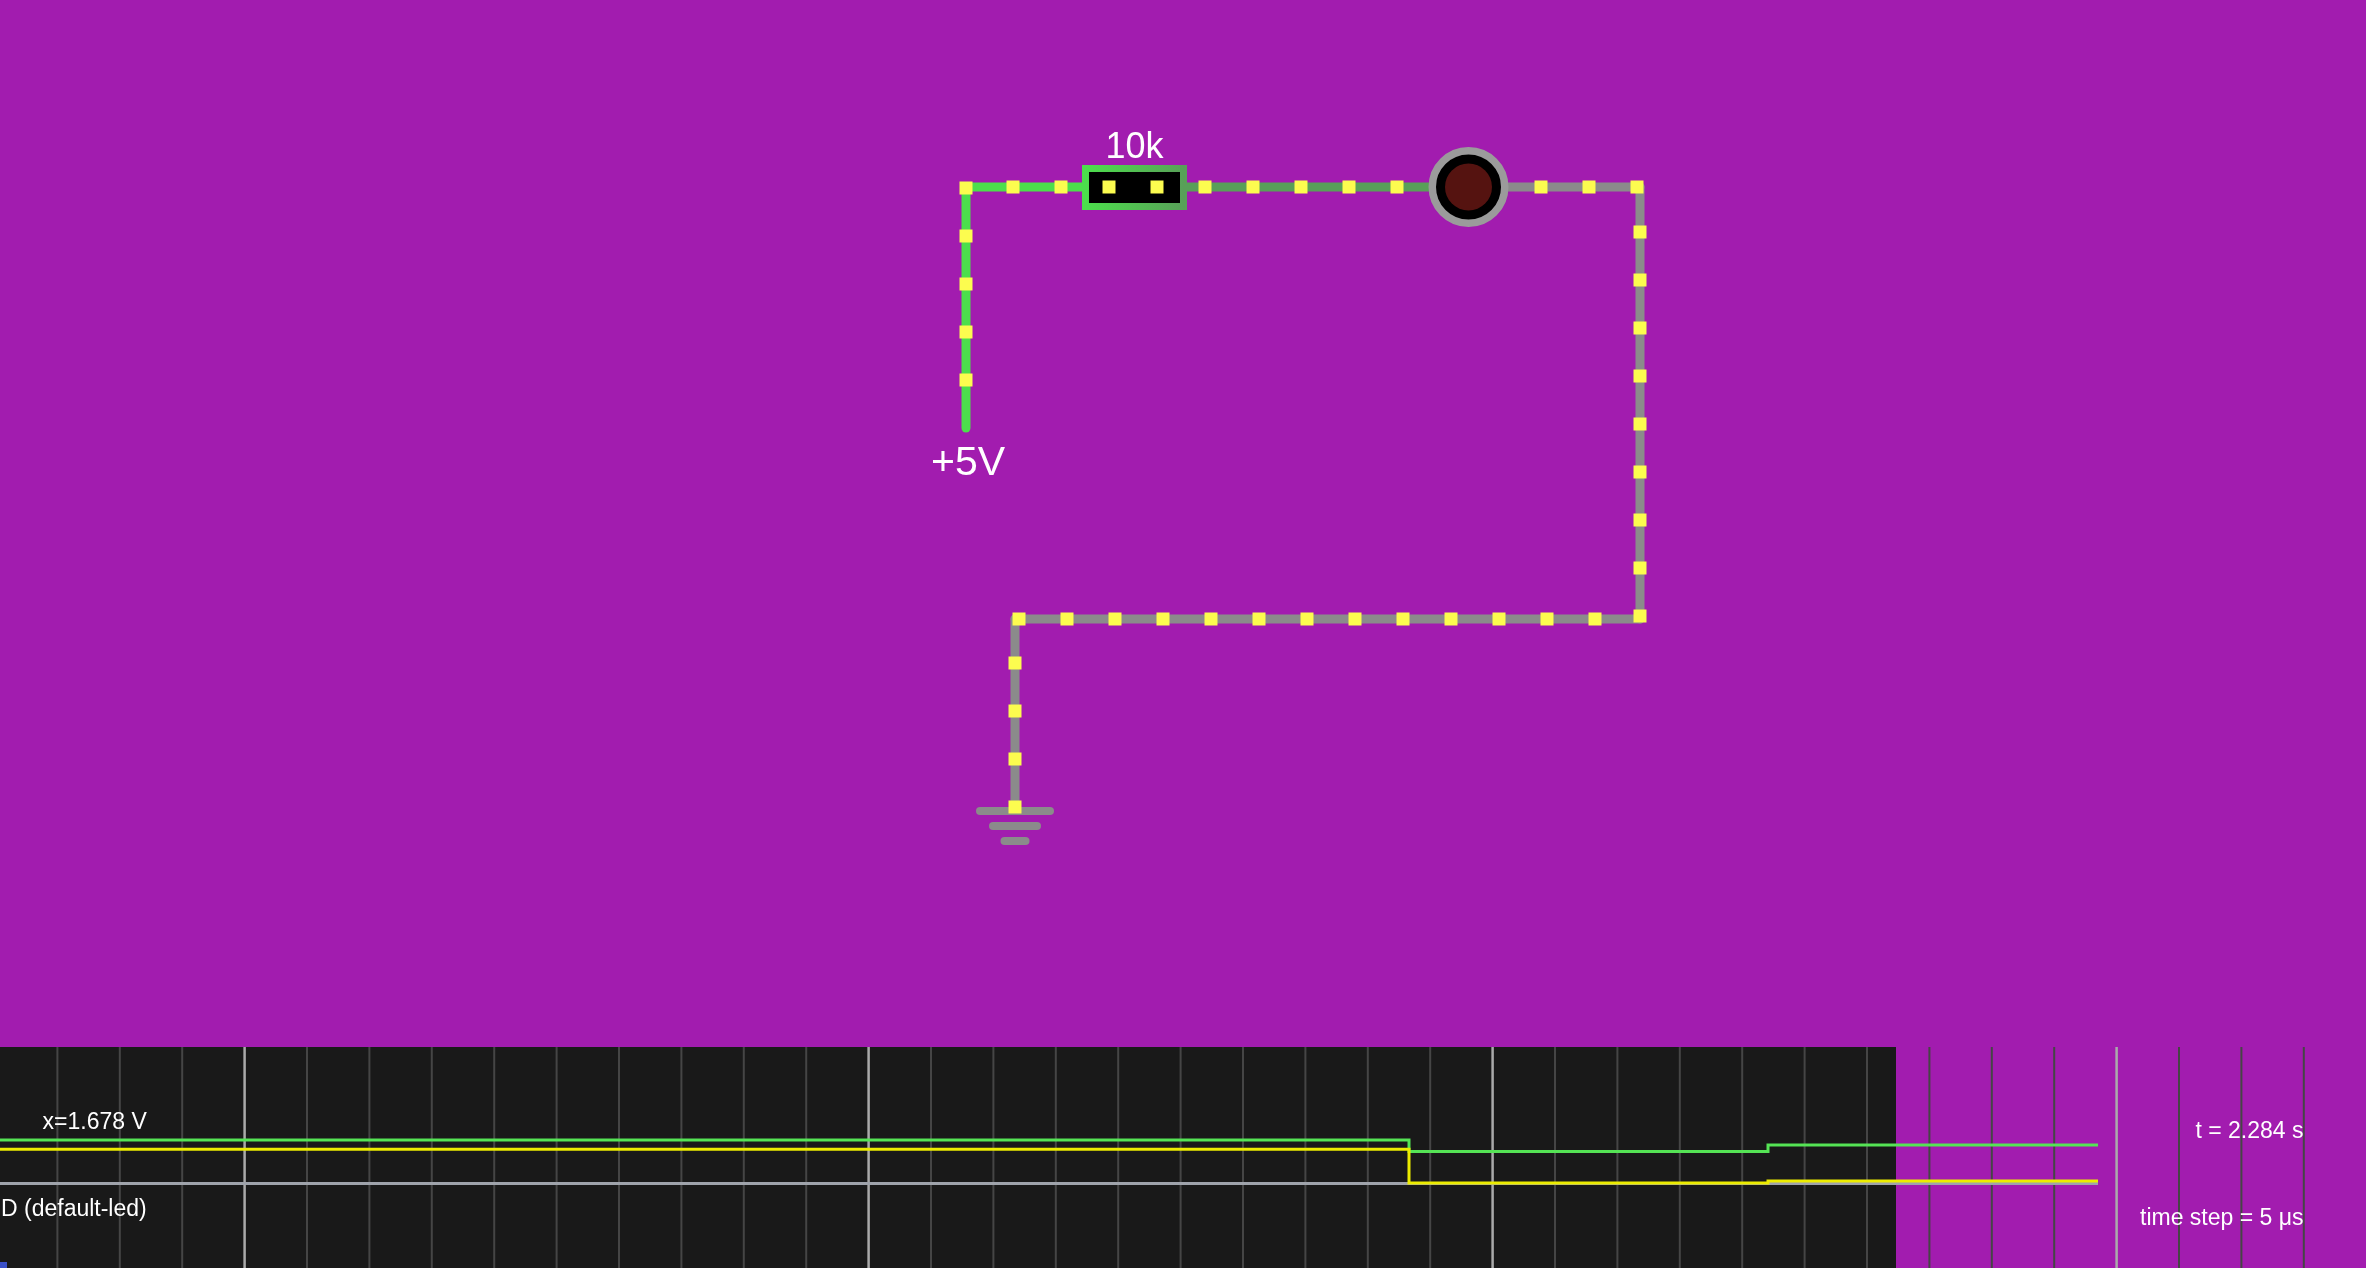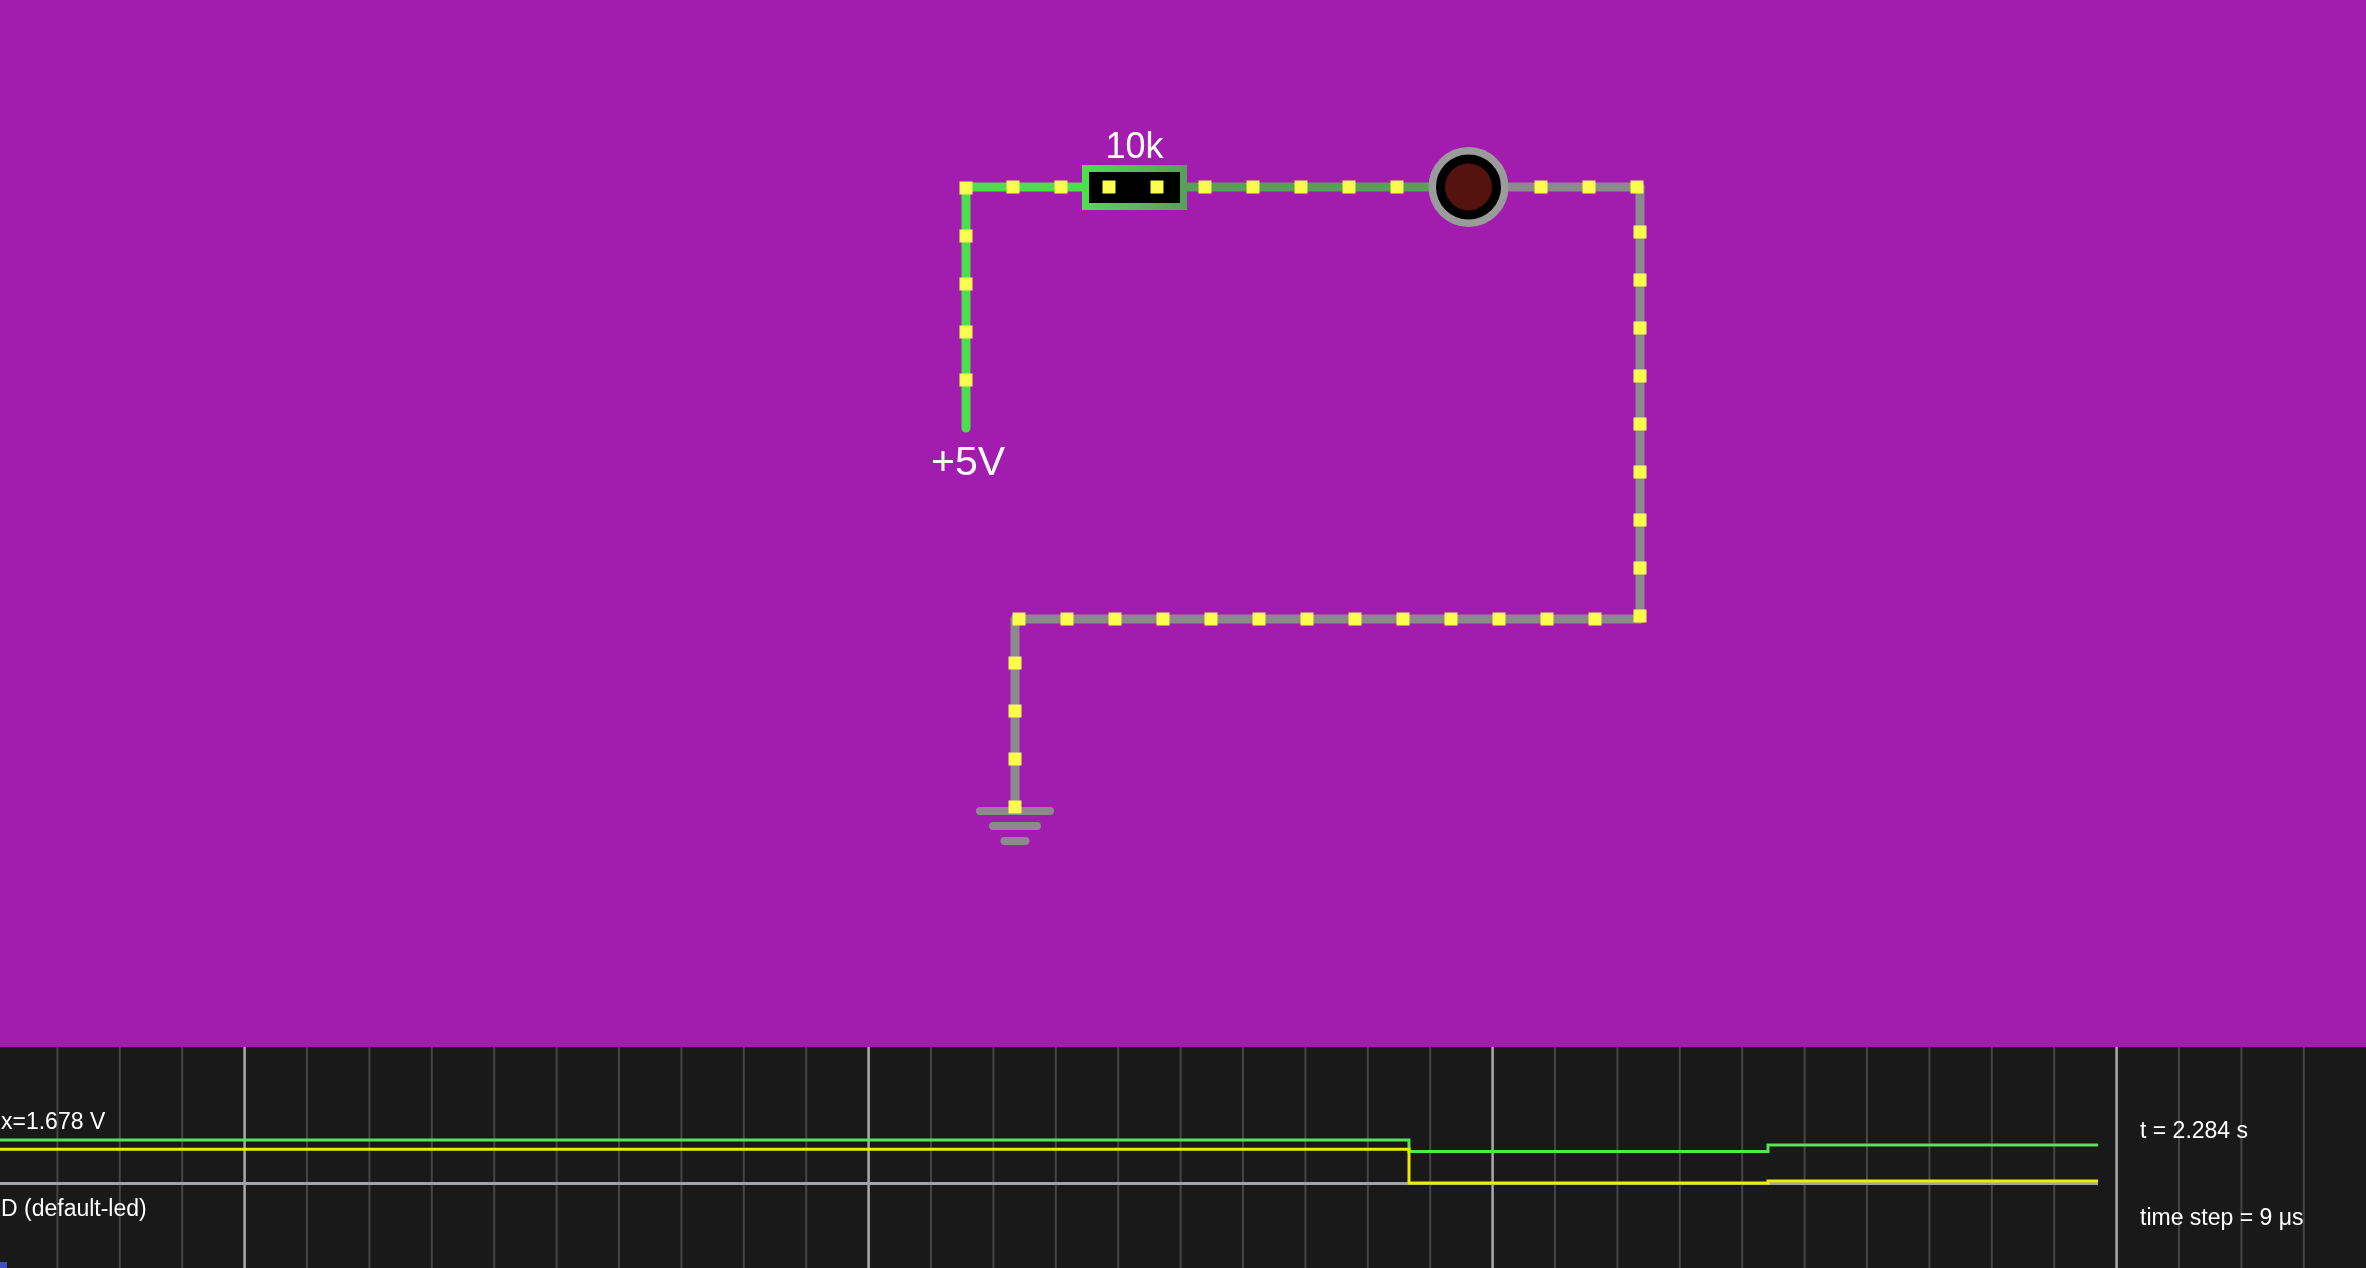--- a/index.html
+++ b/index.html
@@ -10,7 +10,7 @@
   .clabel{fill:#ffffff;}
   .rlabel{font-size:36px;}
   .slabel{font-size:41px;}
-  #scope{position:absolute;left:0;top:1047px;width:2366px;height:221px;background:#191919;}
+  #scope{position:absolute;left:0;top:1047px;width:1896px;height:221px;background:#191919;text-align:right;}
   #scope-svg{position:absolute;top:0;left:0;}
   .scope-text{position:absolute;color:#ffffff;font-size:23px;line-height:29px;white-space:pre;}
   #scope-left{left:1px;top:2px;}

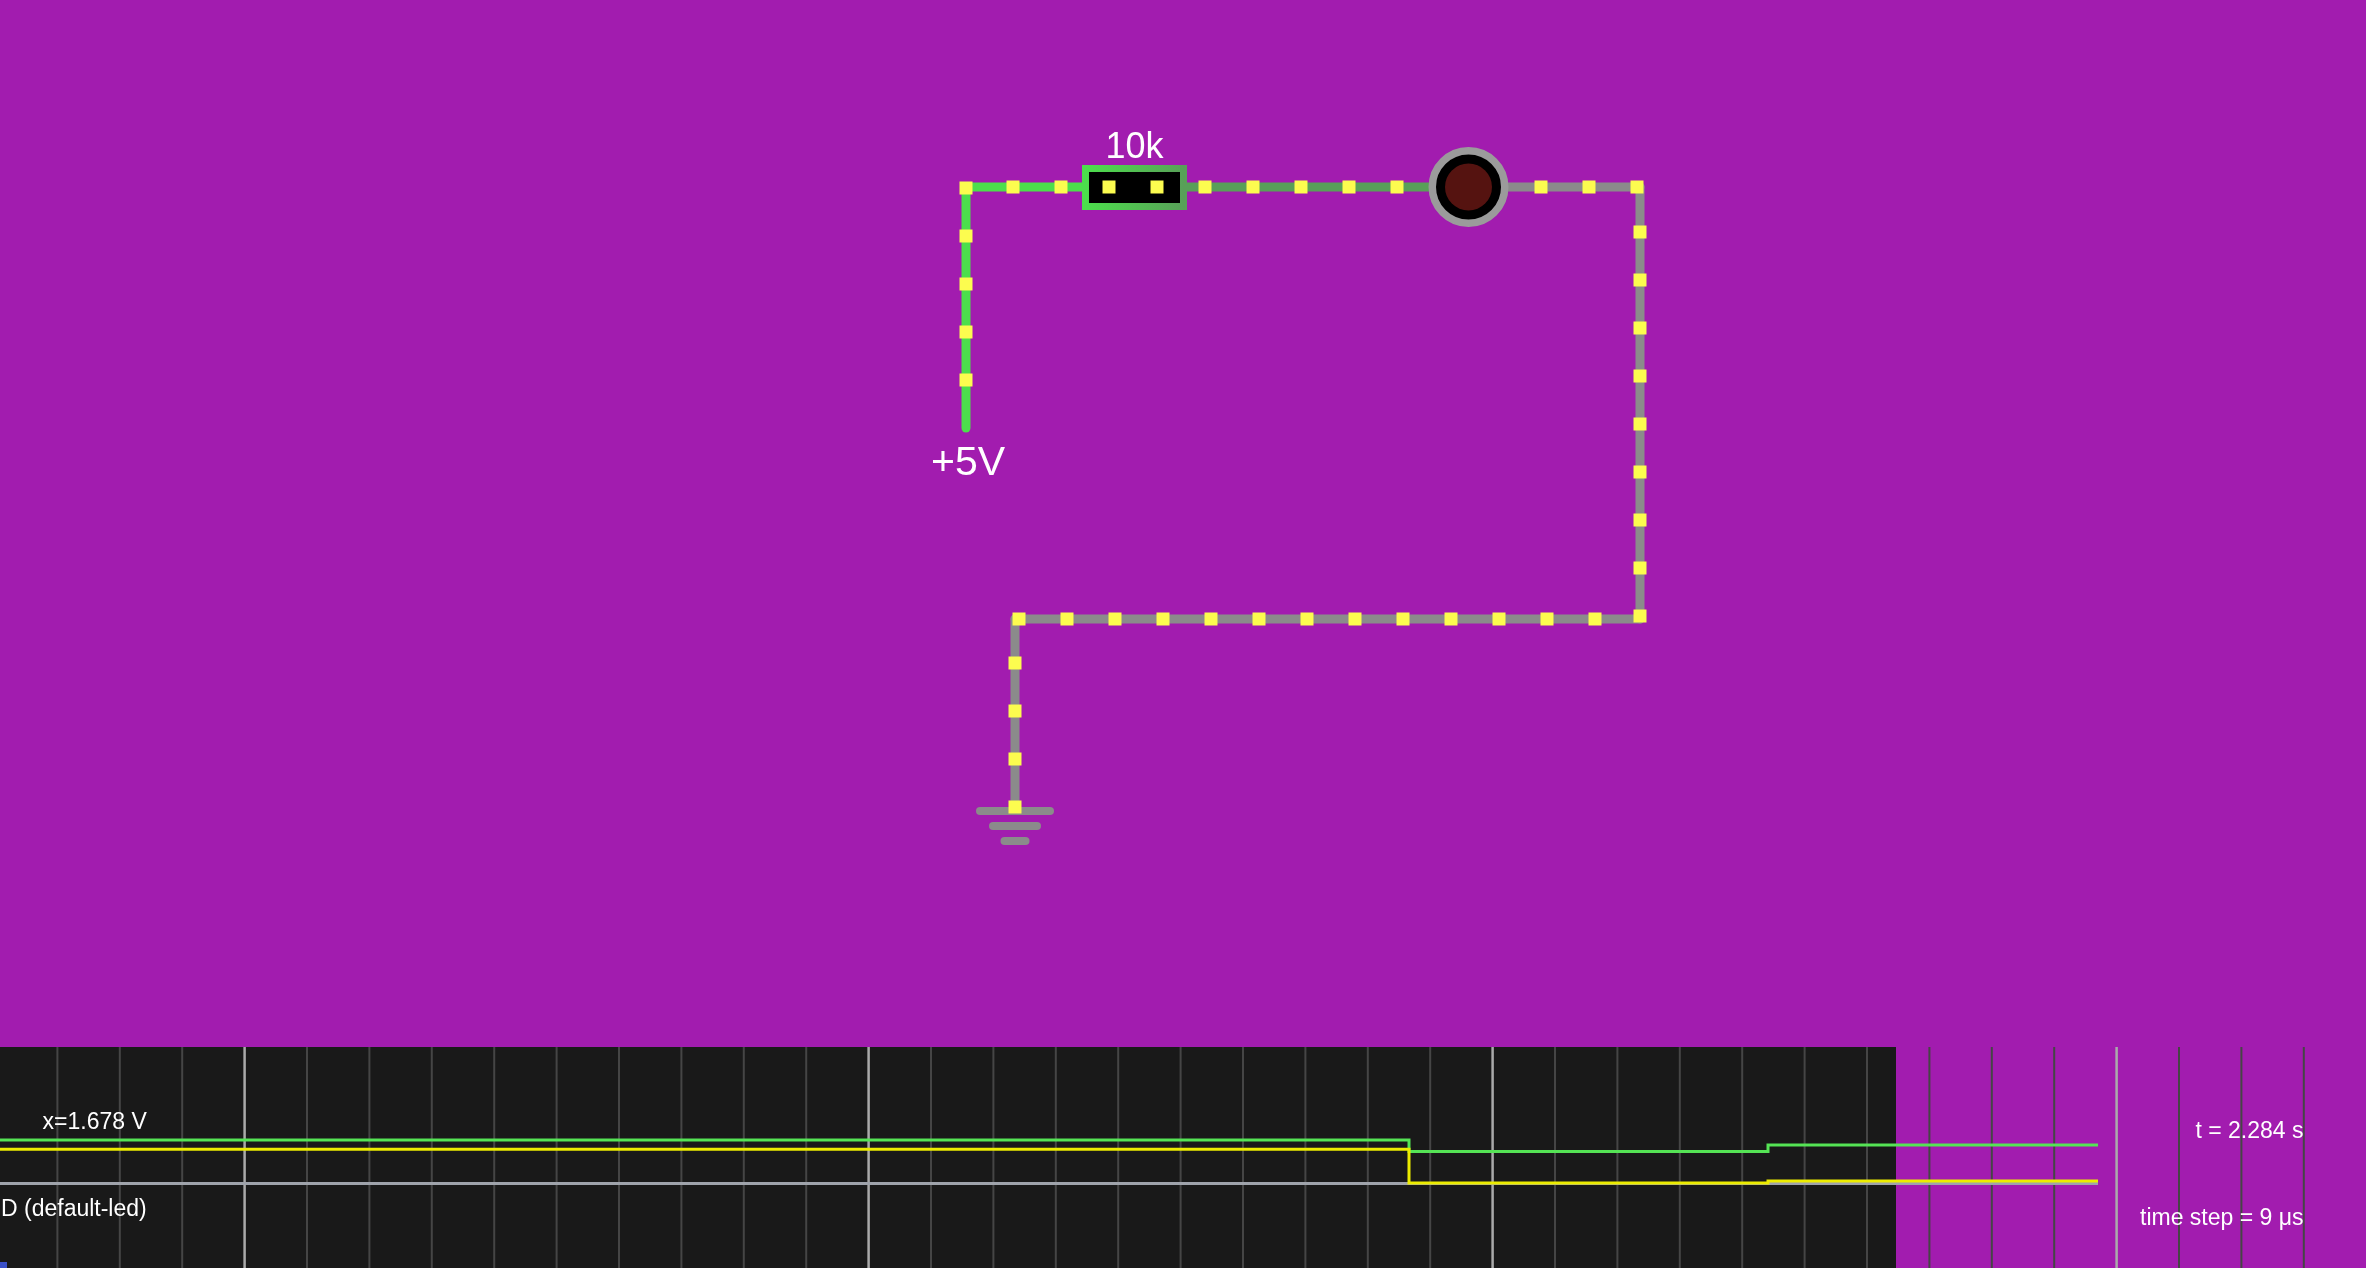--- a/index.html
+++ b/index.html
@@ -148,7 +148,7 @@
     </div>
     <div class="scope-text" id="scope-right">
       <div>t = 2.284 s</div>
-      <div>time step = 9 μs</div>
+      <div>time step = 5 μs</div>
     </div>
     <div id="corner-mark" style="background: rgb(58, 80, 200);"></div>
   </div>

